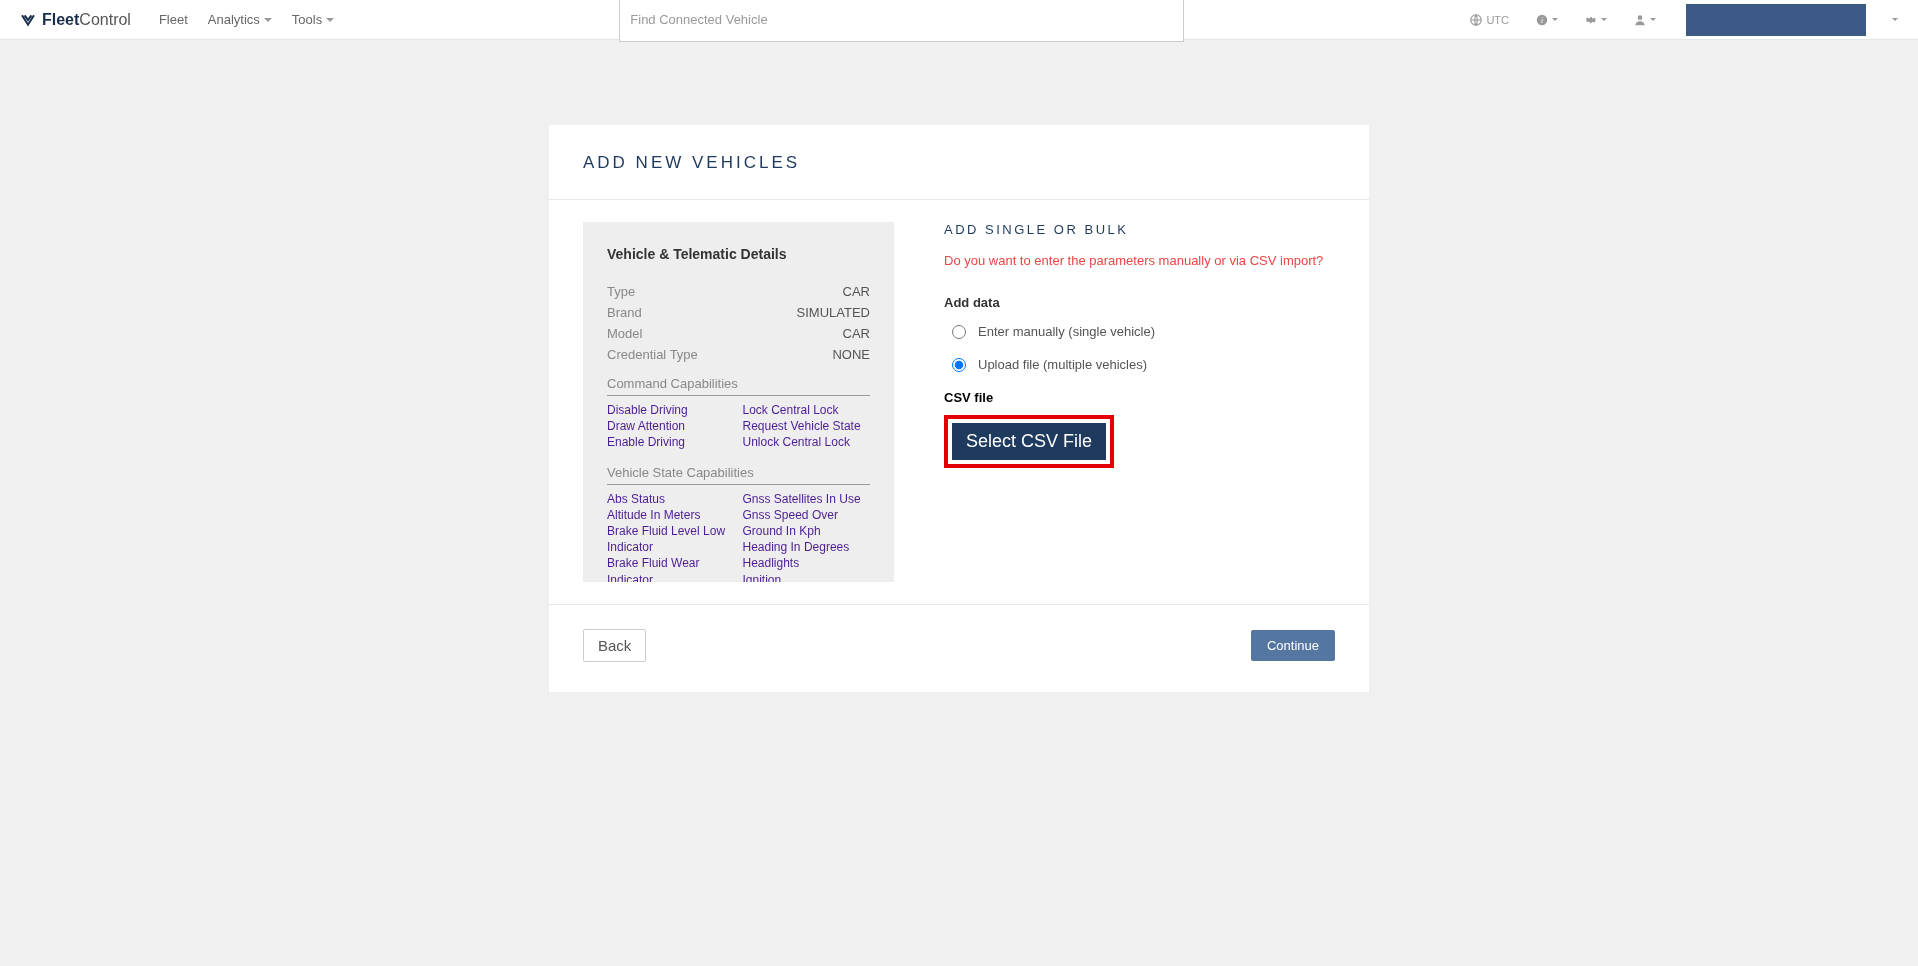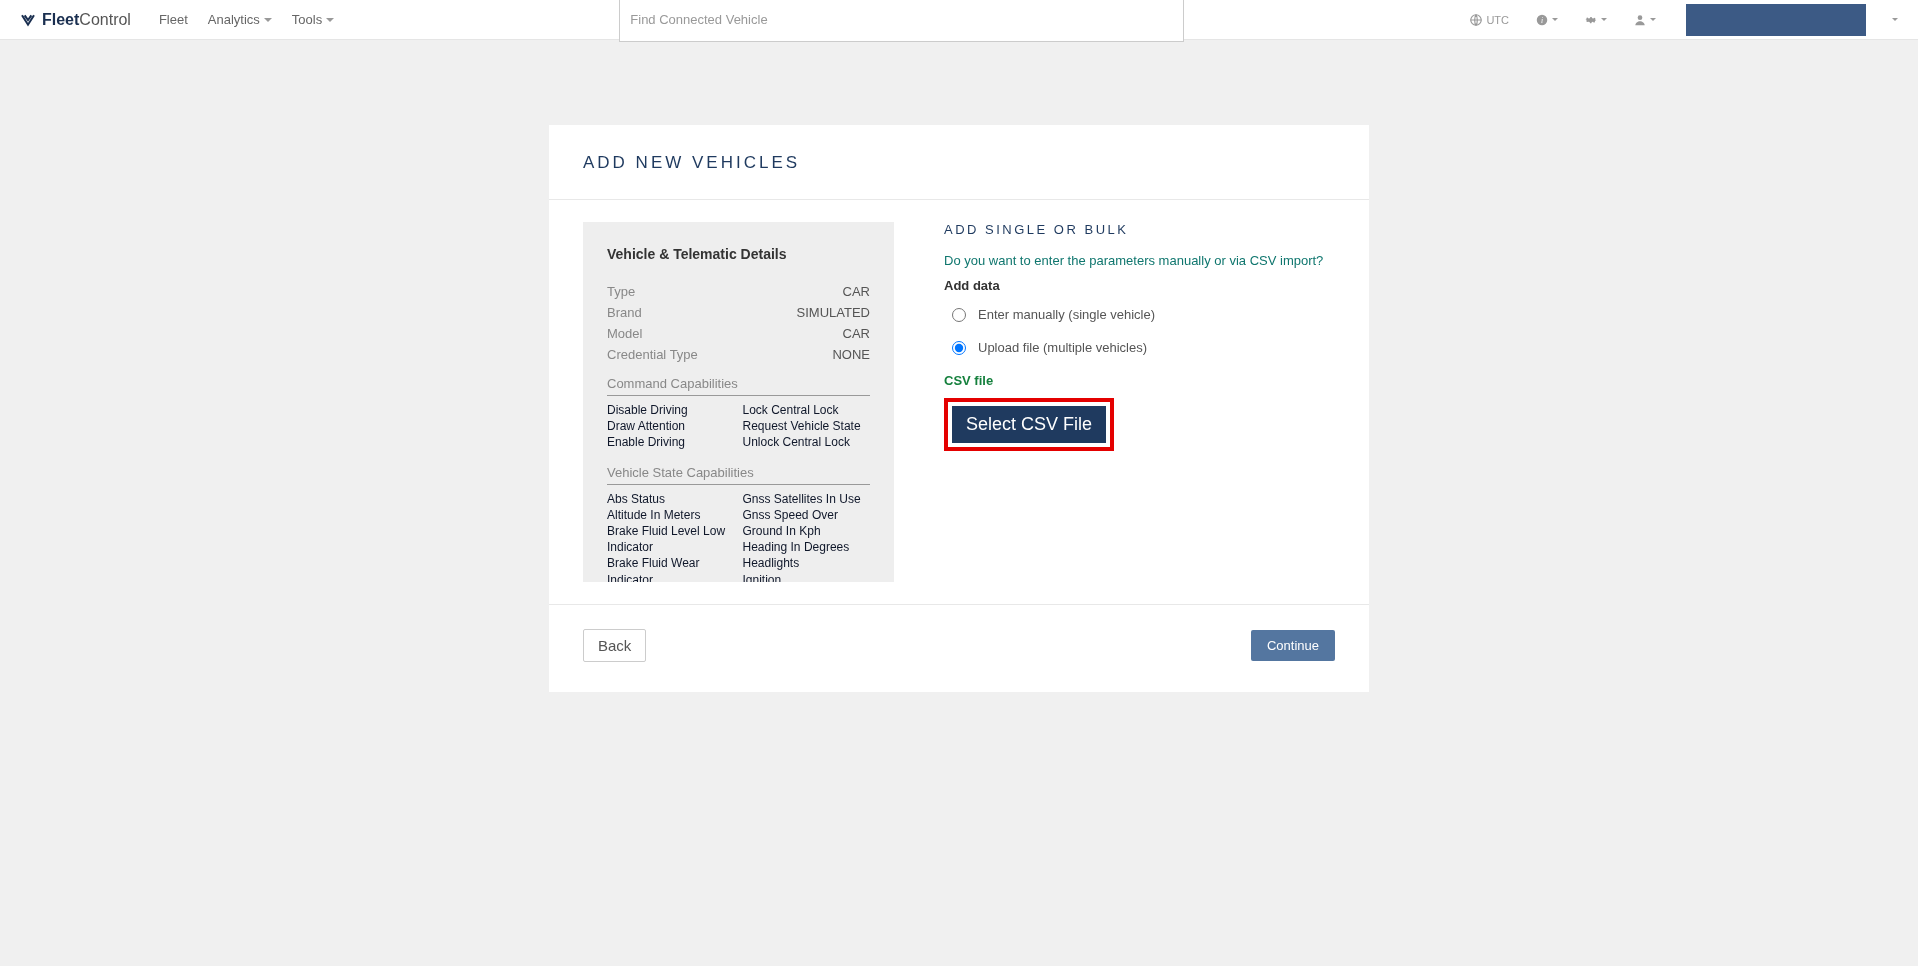--- a/index.html
+++ b/index.html
@@ -174,9 +174,9 @@
   margin-bottom: 16px;
 }
 .section-desc {
-  color: #0f766e;
-  font-size: 13px;
-  margin-bottom: 10px;
+  color: #ef4444;
+  font-size: 13px;
+  margin-bottom: 27px;
 }
 .field-label {
   color: #333;

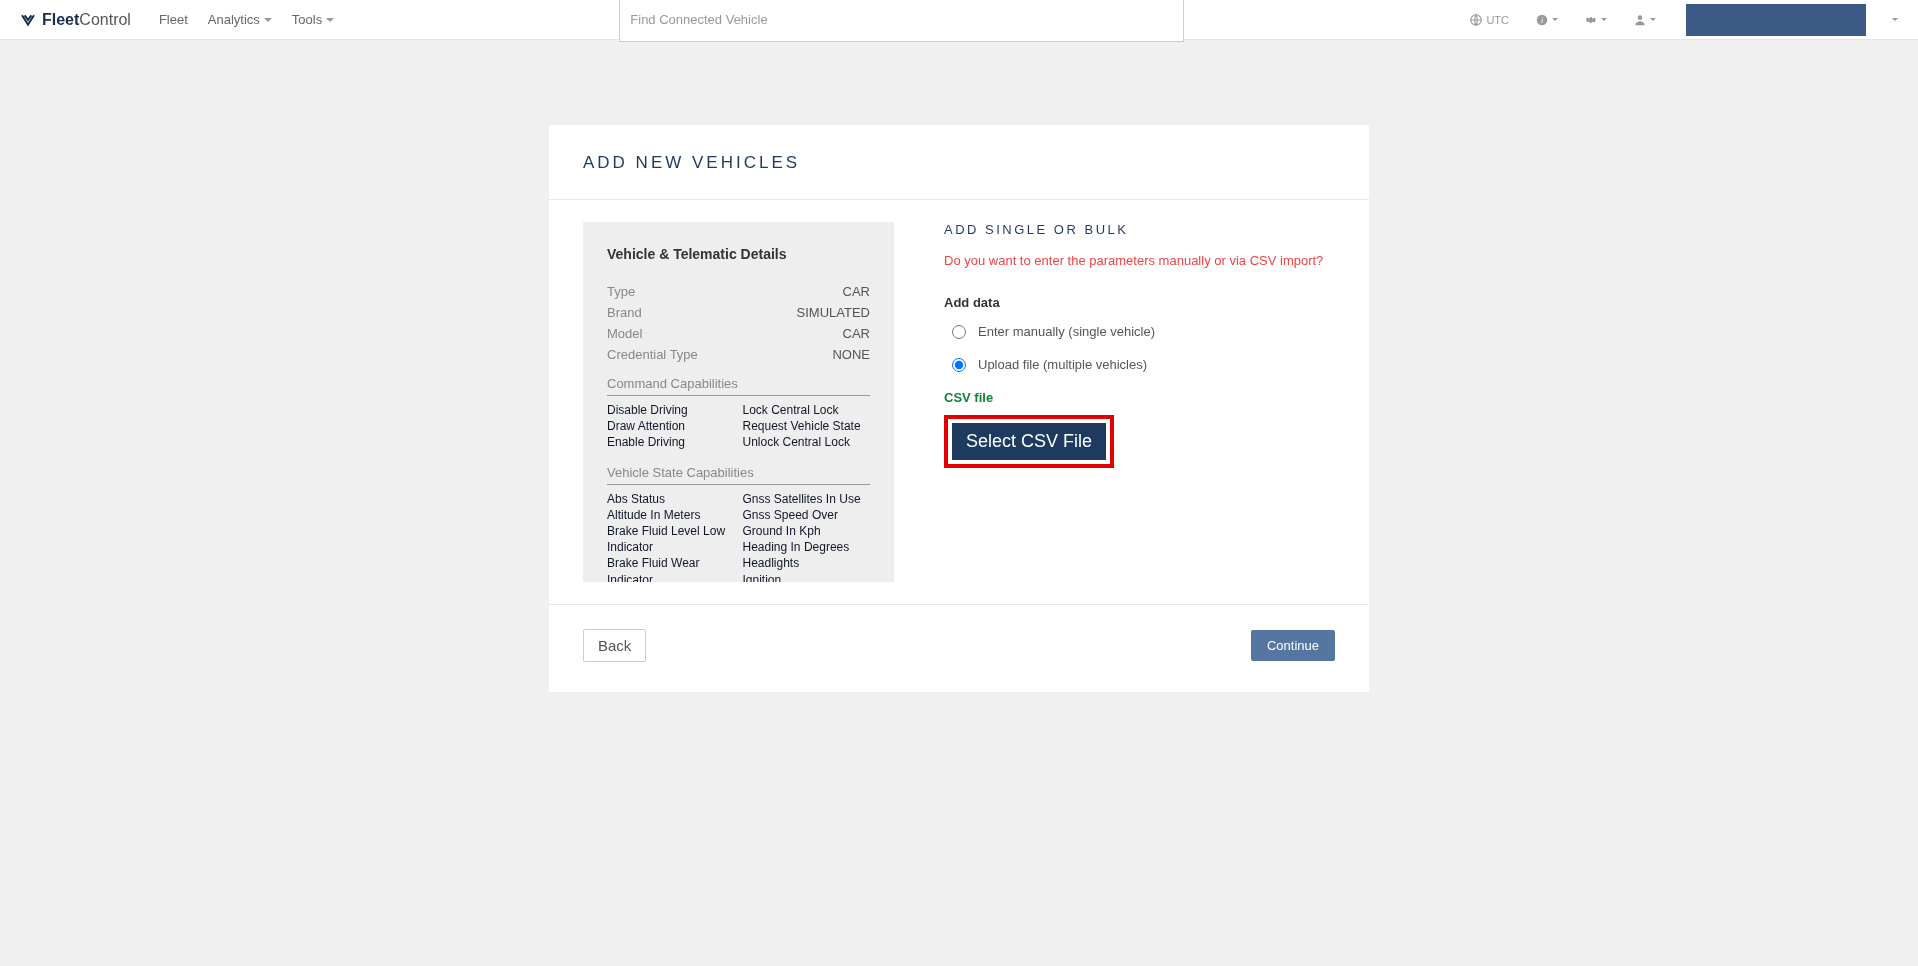--- a/index.html
+++ b/index.html
@@ -197,7 +197,7 @@
 }
 .radio-row input { width: 14px; height: 14px; }
 .csv-label {
-  color: #15803d;
+  color: #000000;
   font-size: 13px;
   font-weight: 600;
   margin-top: 14px;

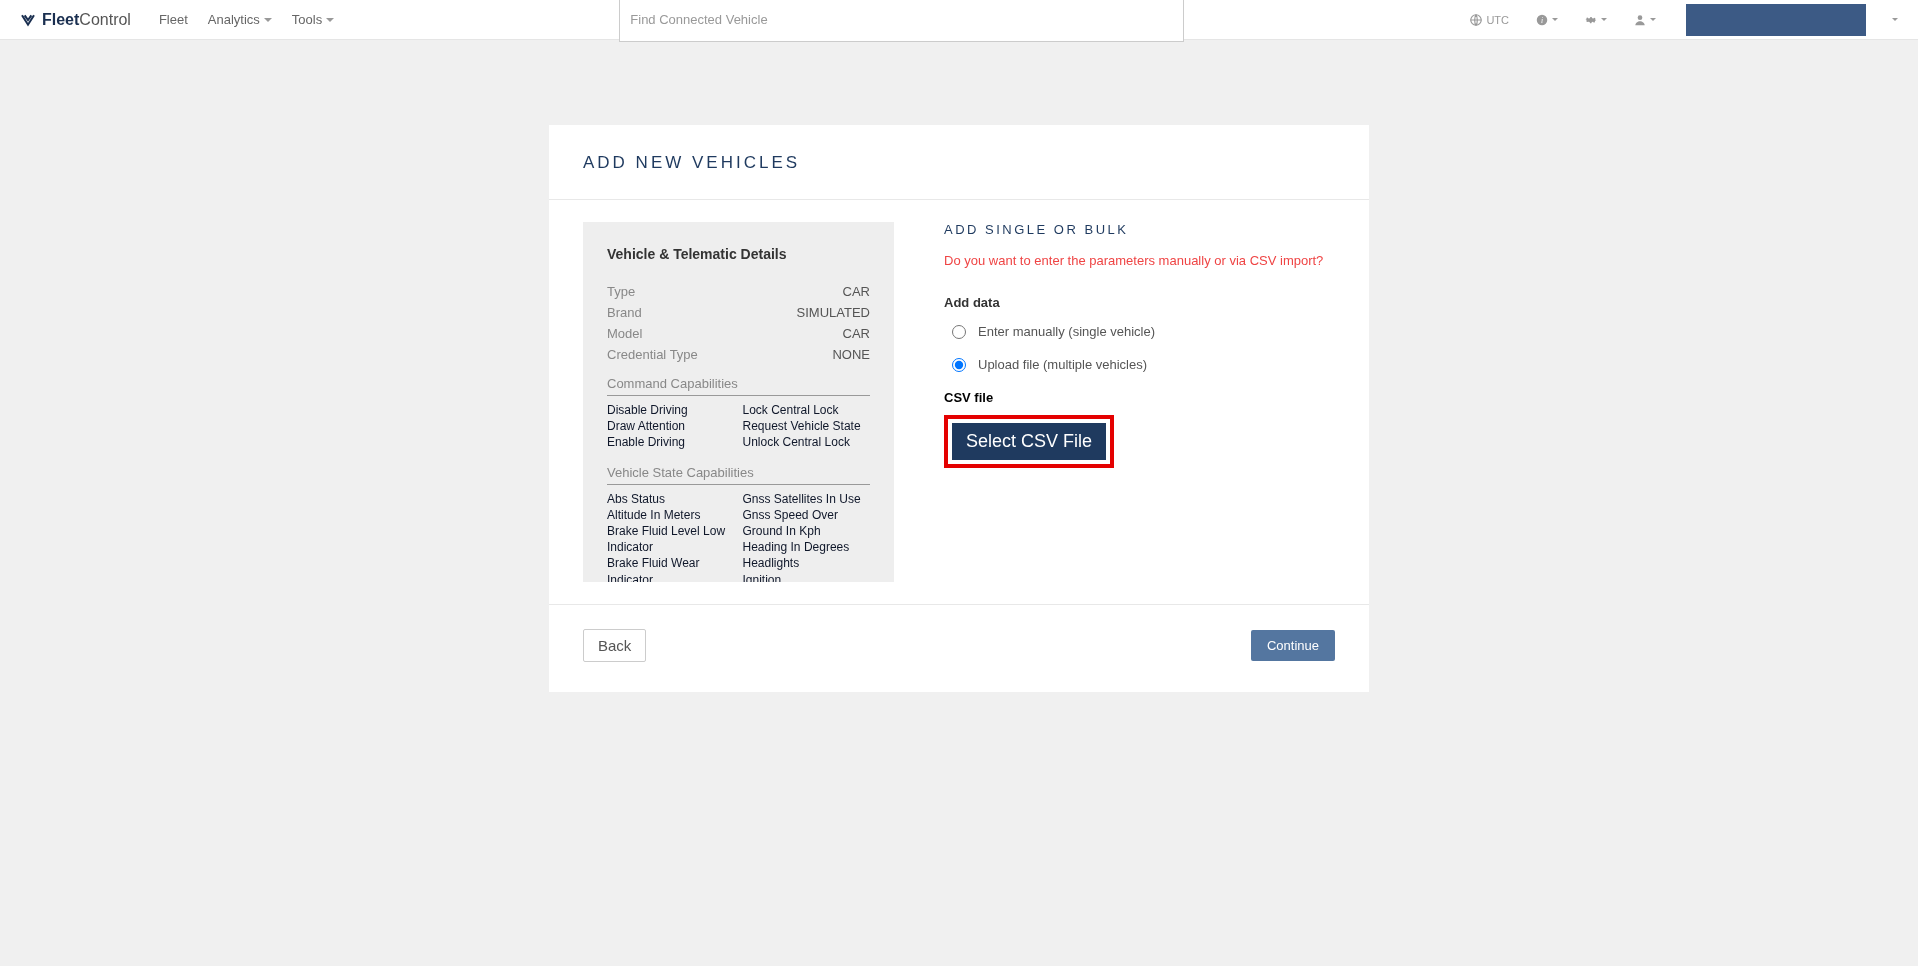--- a/index.html
+++ b/index.html
@@ -161,7 +161,7 @@
   row-gap: 0px;
 }
 .cap-item {
-  color: #0f172a;
+  color: #4c1d95;
   font-size: 12px;
   line-height: 1.35;
 }

